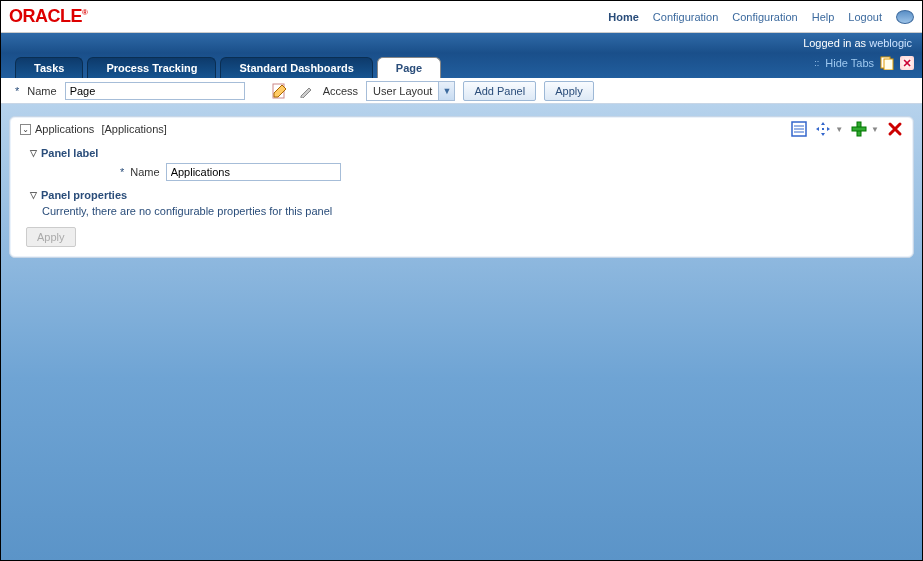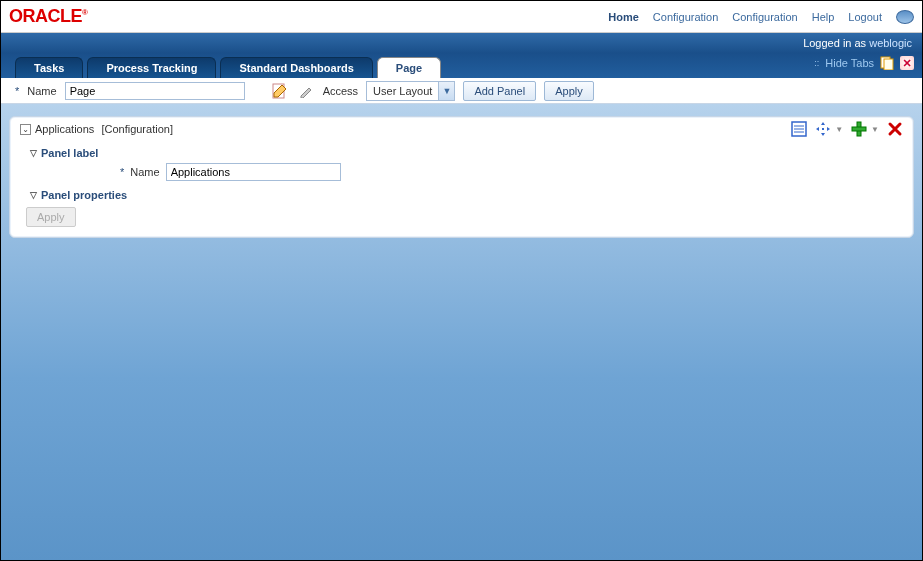--- a/index.html
+++ b/index.html
@@ -132,7 +132,7 @@
         <span class="expand-icon">⌄</span>
         <span>Applications</span>
         &nbsp;
-        <span>[Configuration]</span>
+        <span>[Applications]</span>
       </div>
       <div class="panel-tools">
         <span class="tool-icon">

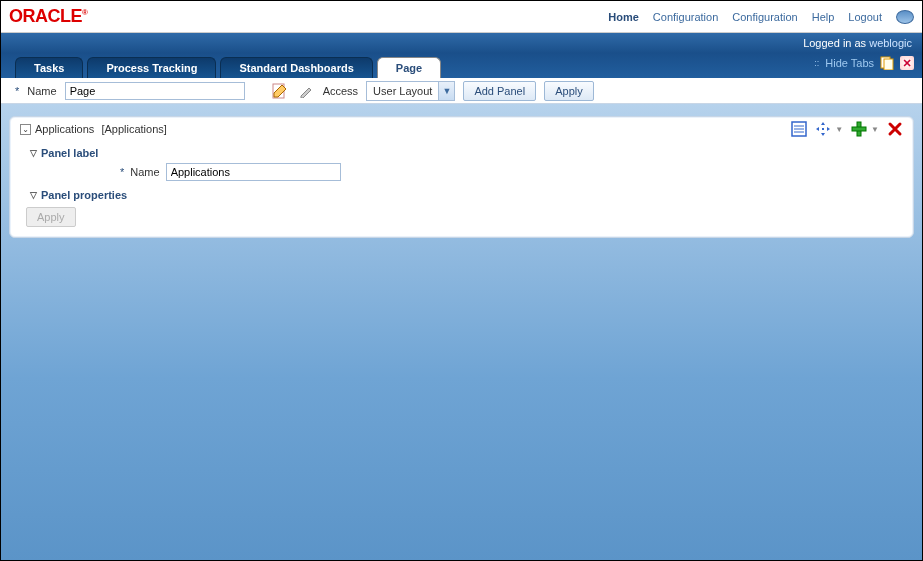--- a/index.html
+++ b/index.html
@@ -179,6 +179,7 @@
       <span class="tri">▽</span>
       <span>Panel properties</span>
     </div>
+    <div class="note">Currently, there are no configurable properties for this panel</div>
 
     <div class="apply-bottom">
       <button class="btn disabled">Apply</button>

